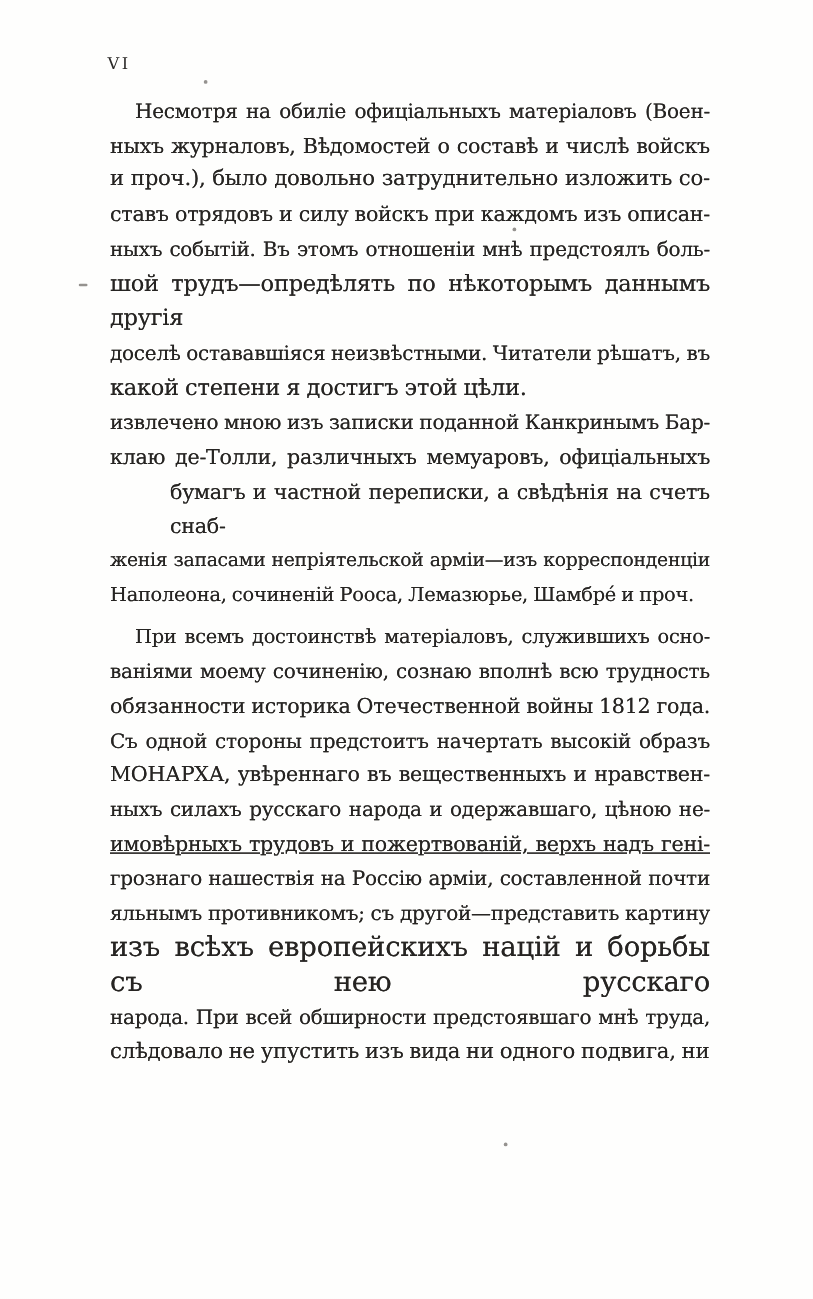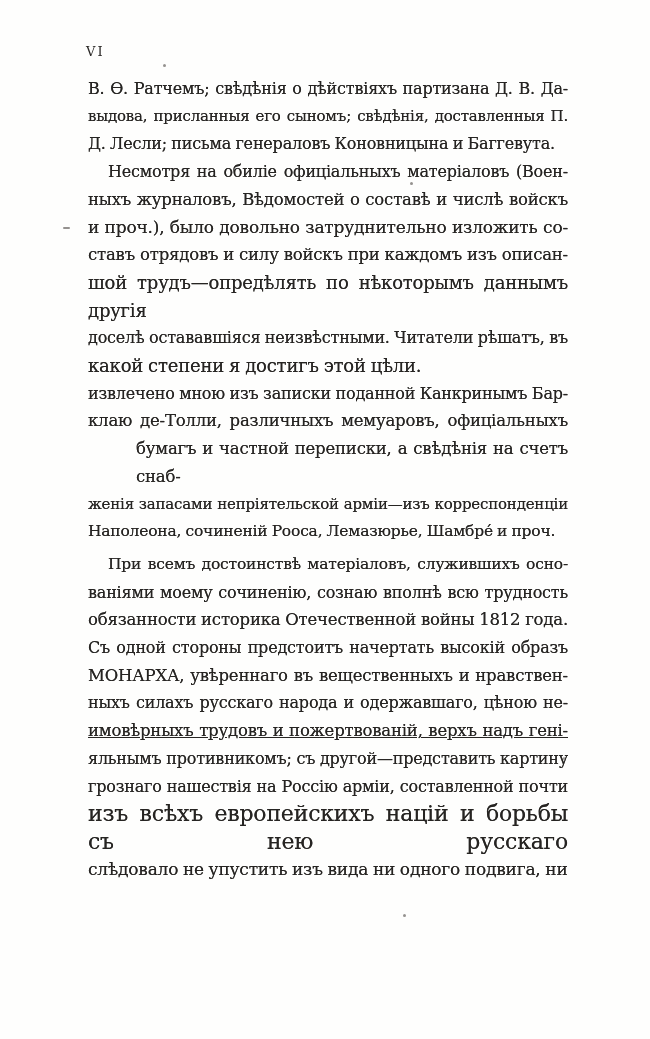--- a/index.html
+++ b/index.html
@@ -70,11 +70,6 @@
 
   <section class="text-block">
       <div class="para">
-        <div class="line jl" style="font-size: 16px;">В. Ѳ. Ратчемъ; свѣдѣнія о дѣйствіяхъ партизана Д. В. Да-</div>
-        <div class="line jl" style="font-size: 15px;">выдова, присланныя его сыномъ; свѣдѣнія, доставленныя П.</div>
-        <div class="line short" style="font-size: 16px;">Д. Лесли; письма генераловъ Коновницына и Баггевута.</div>
-      </div>
-      <div class="para">
         <div class="line jl ind" style="font-size: 16px;">Несмотря на обиліе офиціальныхъ матеріаловъ (Воен-</div>
         <div class="line jl" style="font-size: 16.5px;">ныхъ журналовъ, Вѣдомостей о составѣ и числѣ войскъ</div>
         <div class="line jl" style="font-size: 17px;">и проч.), было довольно затруднительно изложить со-</div>

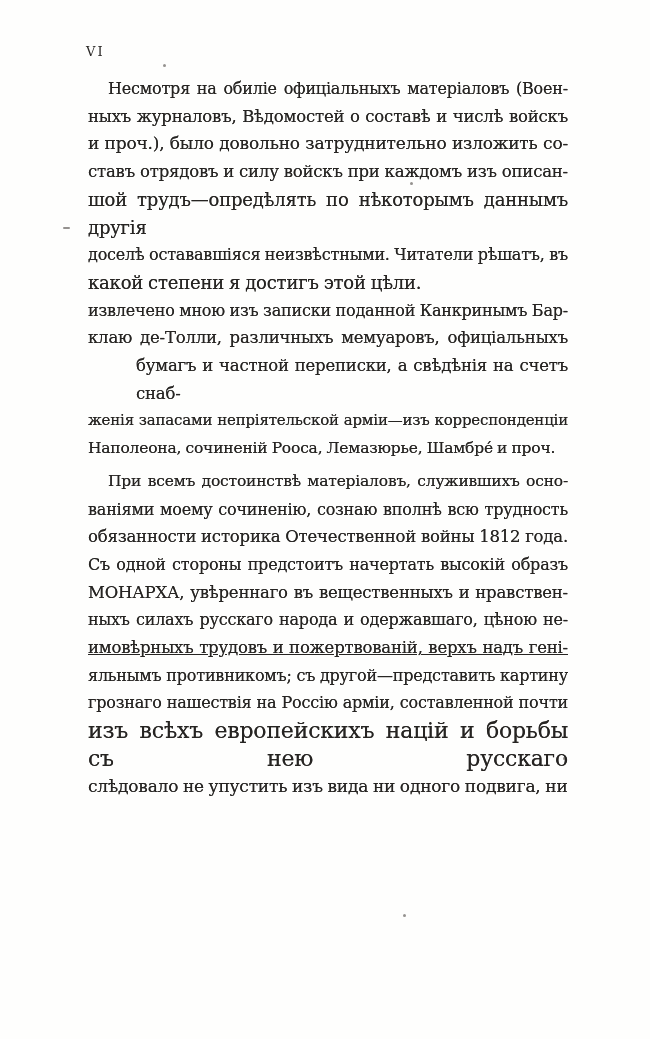--- a/index.html
+++ b/index.html
@@ -74,6 +74,7 @@
         <div class="line jl" style="font-size: 16.5px;">ныхъ журналовъ, Вѣдомостей о составѣ и числѣ войскъ</div>
         <div class="line jl" style="font-size: 17px;">и проч.), было довольно затруднительно изложить со-</div>
         <div class="line jl" style="font-size: 16.5px;">ставъ отрядовъ и силу войскъ при каждомъ изъ описан-</div>
+        <div class="line jl" style="font-size: 16px;">ныхъ событій. Въ этомъ отношеніи мнѣ предстоялъ боль-</div>
         <div class="line jl" style="font-size: 18px;">шой трудъ—опредѣлять по нѣкоторымъ даннымъ другія</div>
         <div class="line jl" style="font-size: 16px;">доселѣ остававшіяся неизвѣстными. Читатели рѣшатъ, въ</div>
         <div class="line short" style="">какой степени я достигъ этой цѣли.</div>

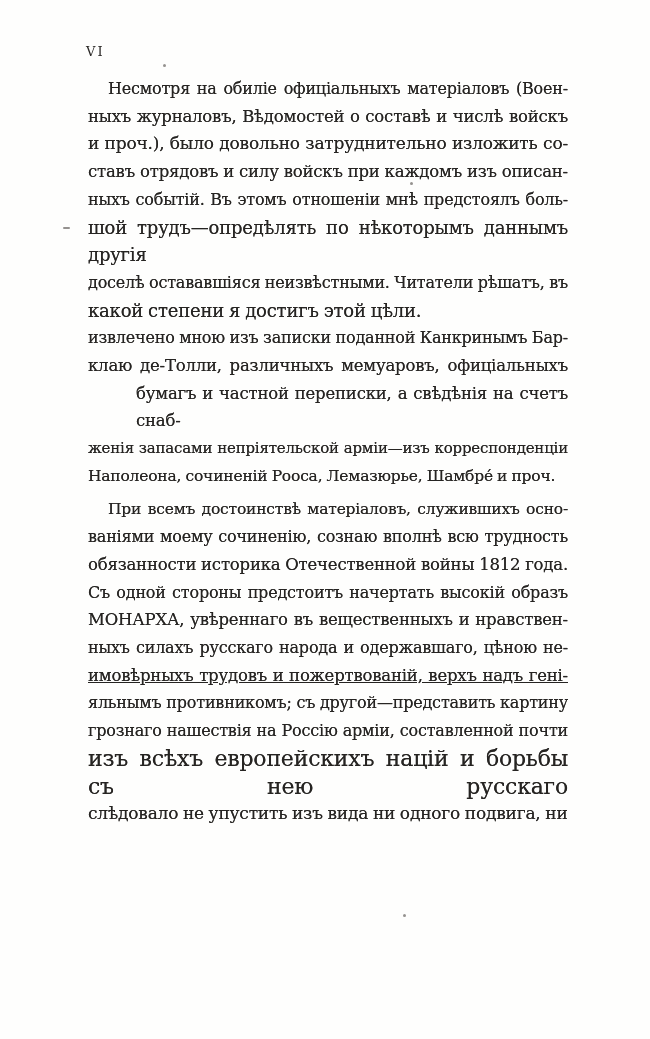--- a/index.html
+++ b/index.html
@@ -94,8 +94,8 @@
         <div class="line jl" style="font-size: 16.5px;">МОНАРХА, увѣреннаго въ вещественныхъ и нравствен-</div>
         <div class="line jl" style="font-size: 16px;">ныхъ силахъ русскаго народа и одержавшаго, цѣною не-</div>
         <div class="line jl" style="font-size: 16.5px; text-decoration: underline;">имовѣрныхъ трудовъ и пожертвованій, верхъ надъ гені-</div>
+        <div class="line jl" style="font-size: 16px;">грознаго нашествія на Россію арміи, составленной почти</div>
         <div class="line jl" style="font-size: 16px;">яльнымъ противникомъ; съ другой—представить картину</div>
-        <div class="line jl" style="font-size: 16px;">грознаго нашествія на Россію арміи, составленной почти</div>
         <div class="line jl" style="font-size: 22px;">изъ всѣхъ европейскихъ націй и борьбы съ нею русскаго</div>
         <div class="line short" style="font-size: 17px;">слѣдовало не упустить изъ вида ни одного подвига, ни</div>
       </div>

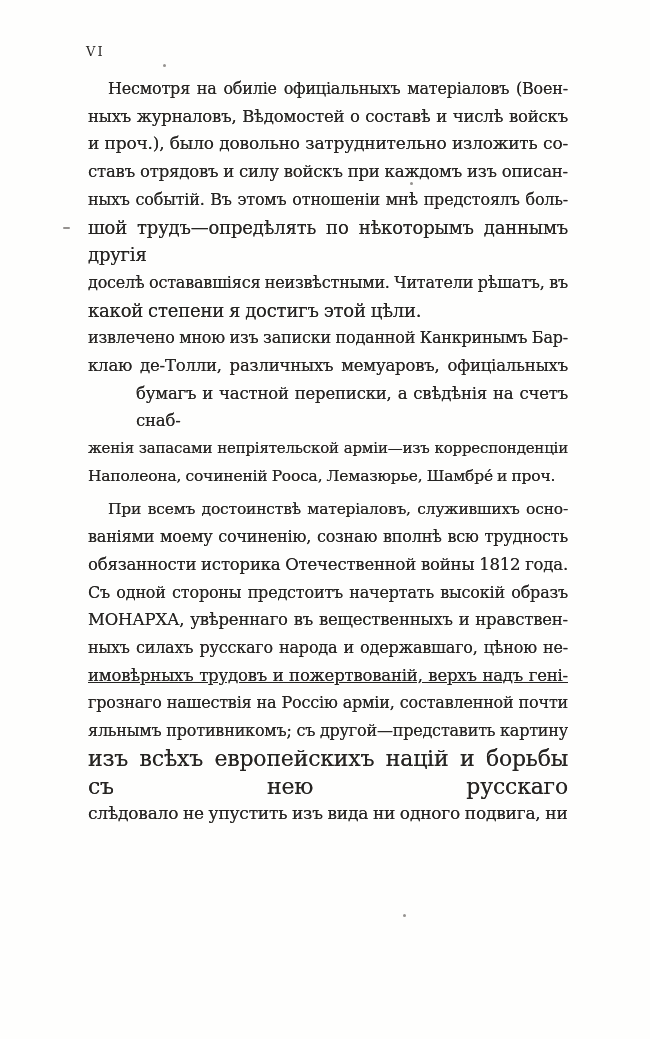--- a/index.html
+++ b/index.html
@@ -97,6 +97,7 @@
         <div class="line jl" style="font-size: 16px;">грознаго нашествія на Россію арміи, составленной почти</div>
         <div class="line jl" style="font-size: 16px;">яльнымъ противникомъ; съ другой—представить картину</div>
         <div class="line jl" style="font-size: 22px;">изъ всѣхъ европейскихъ націй и борьбы съ нею русскаго</div>
+        <div class="line jl" style="font-size: 16px;">народа. При всей обширности предстоявшаго мнѣ труда,</div>
         <div class="line short" style="font-size: 17px;">слѣдовало не упустить изъ вида ни одного подвига, ни</div>
       </div>
     </section>

